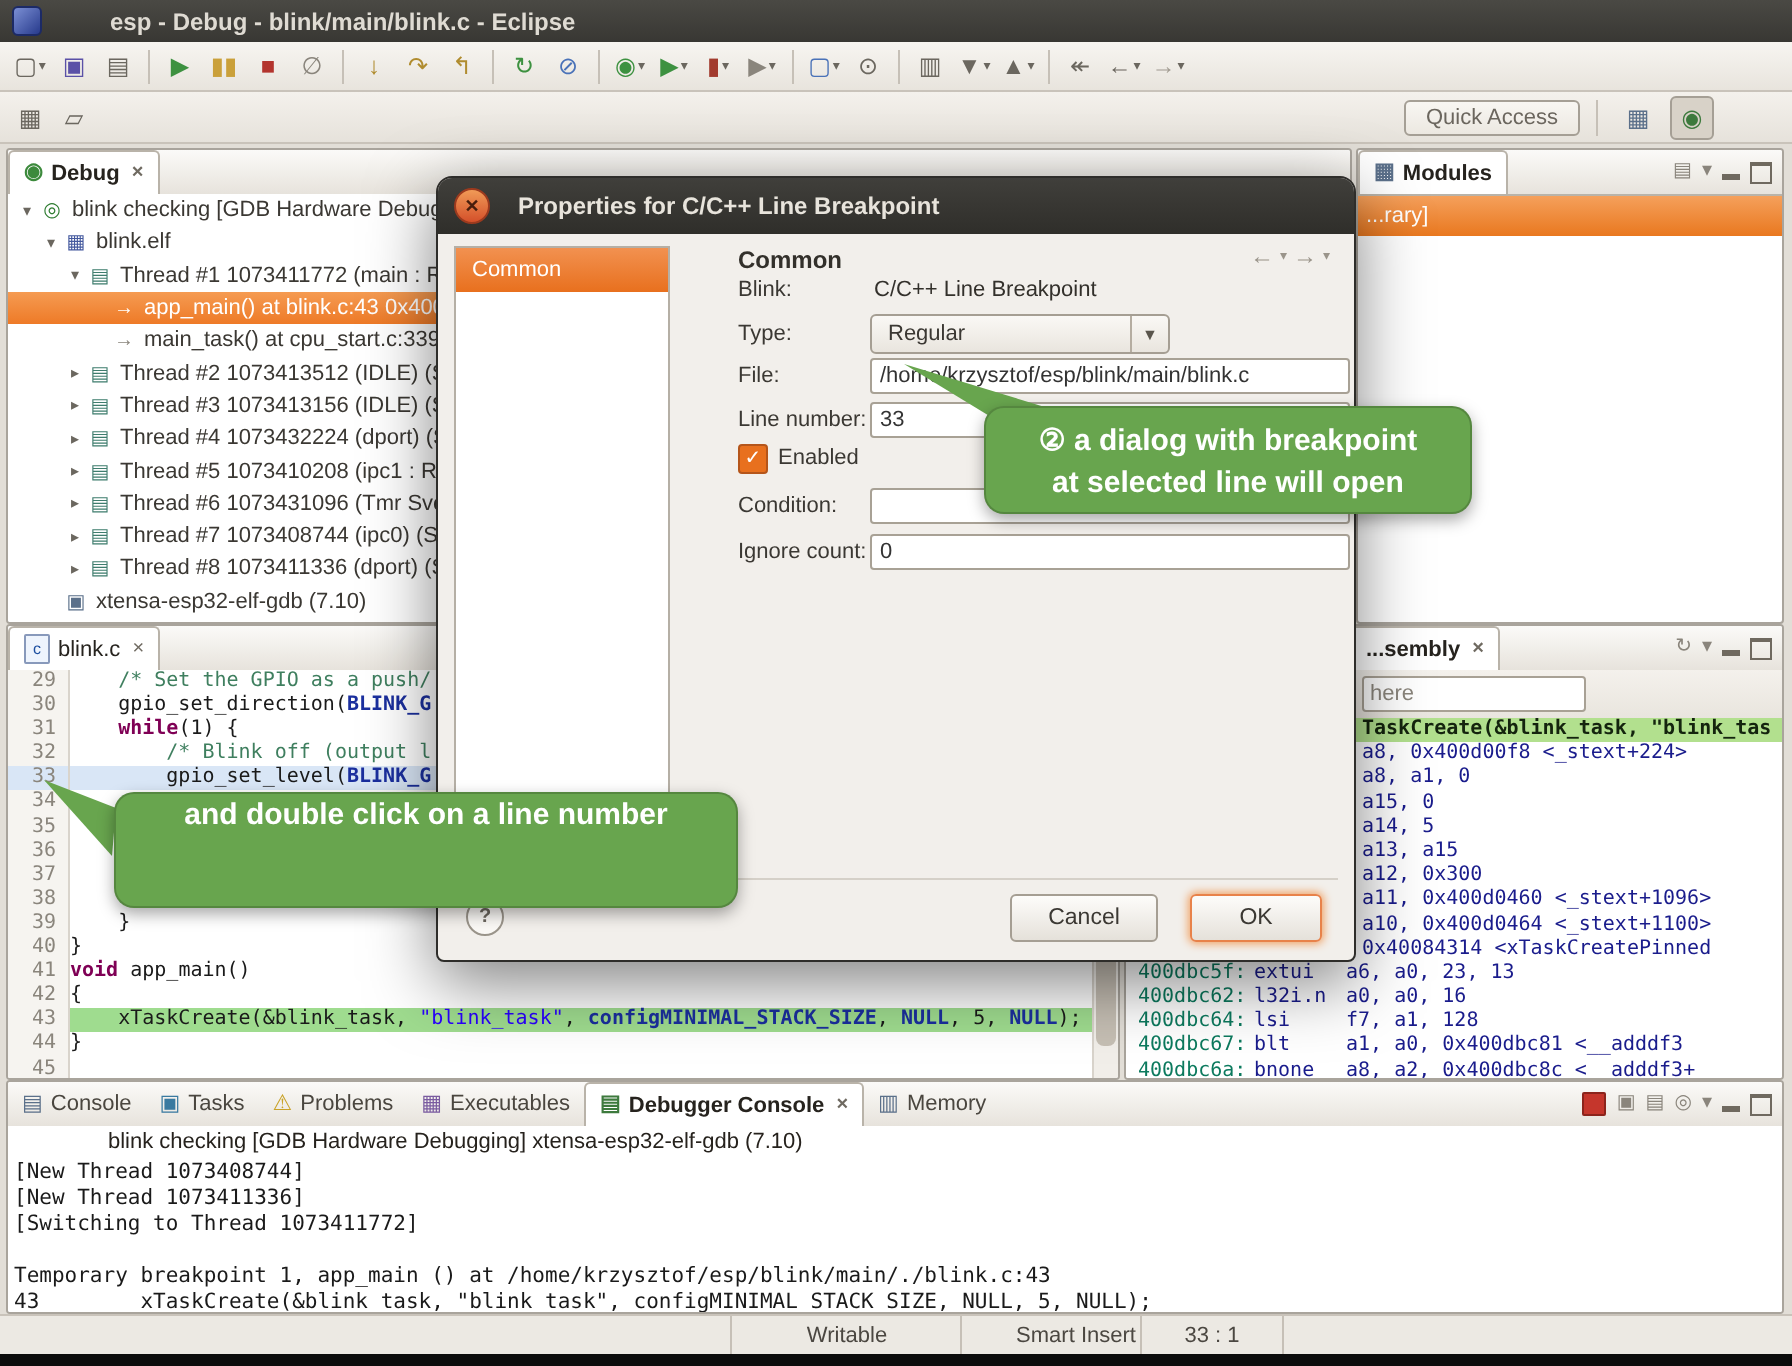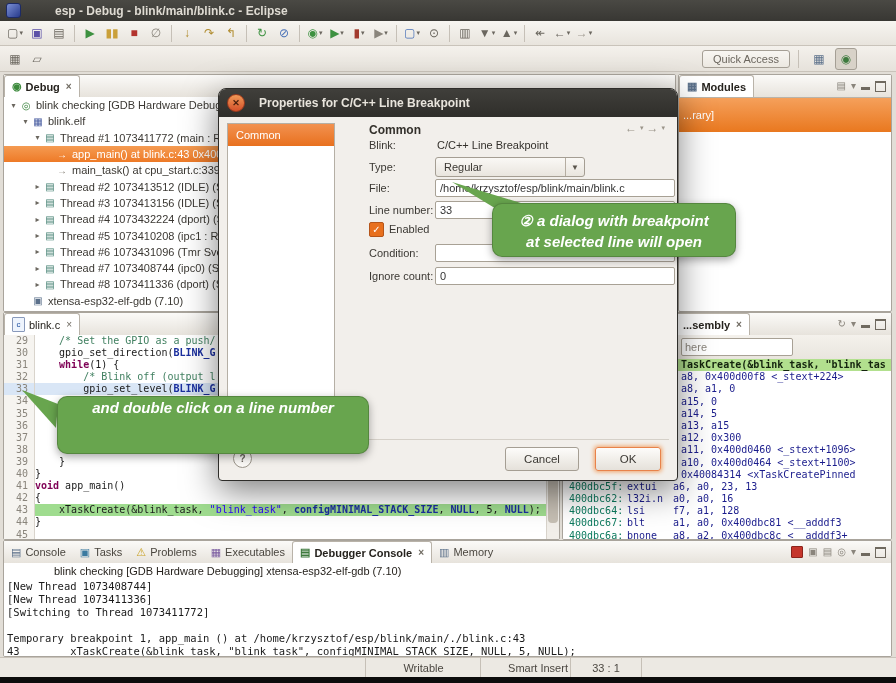--- a/index.html
+++ b/index.html
@@ -161,7 +161,7 @@
   .tail polygon{fill:#68a54e;}
 
   
-  .modrow{height:34px;background:linear-gradient(#f5a05b,#e9781f);color:#fff;
+  .modrow{height:20px;background:linear-gradient(#f5a05b,#e9781f);color:#fff;
     display:flex;align-items:center;padding-left:4px;}
 </style>
 </head>

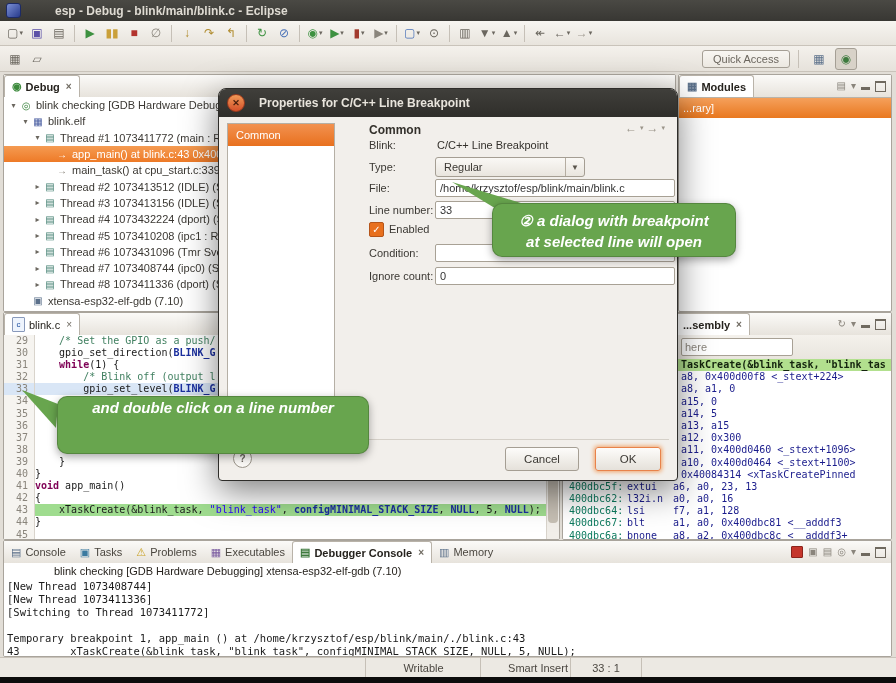--- a/index.html
+++ b/index.html
@@ -155,7 +155,7 @@
   
   .callout{position:absolute;z-index:60;background:#68a54e;border:1px solid rgba(0,0,0,.18);
     border-radius:10px;color:#fff;text-align:center;font-size:15px;font-weight:600;
-    box-shadow:0 3px 8px rgba(0,0,0,.35);line-height:21px;box-sizing:border-box;font-style:italic;}
+    box-shadow:0 3px 8px rgba(0,0,0,.35);line-height:21px;box-sizing:border-box;}
   .callout .cl1{margin-top:6px;}
   .tail{position:absolute;z-index:59;}
   .tail polygon{fill:#68a54e;}

